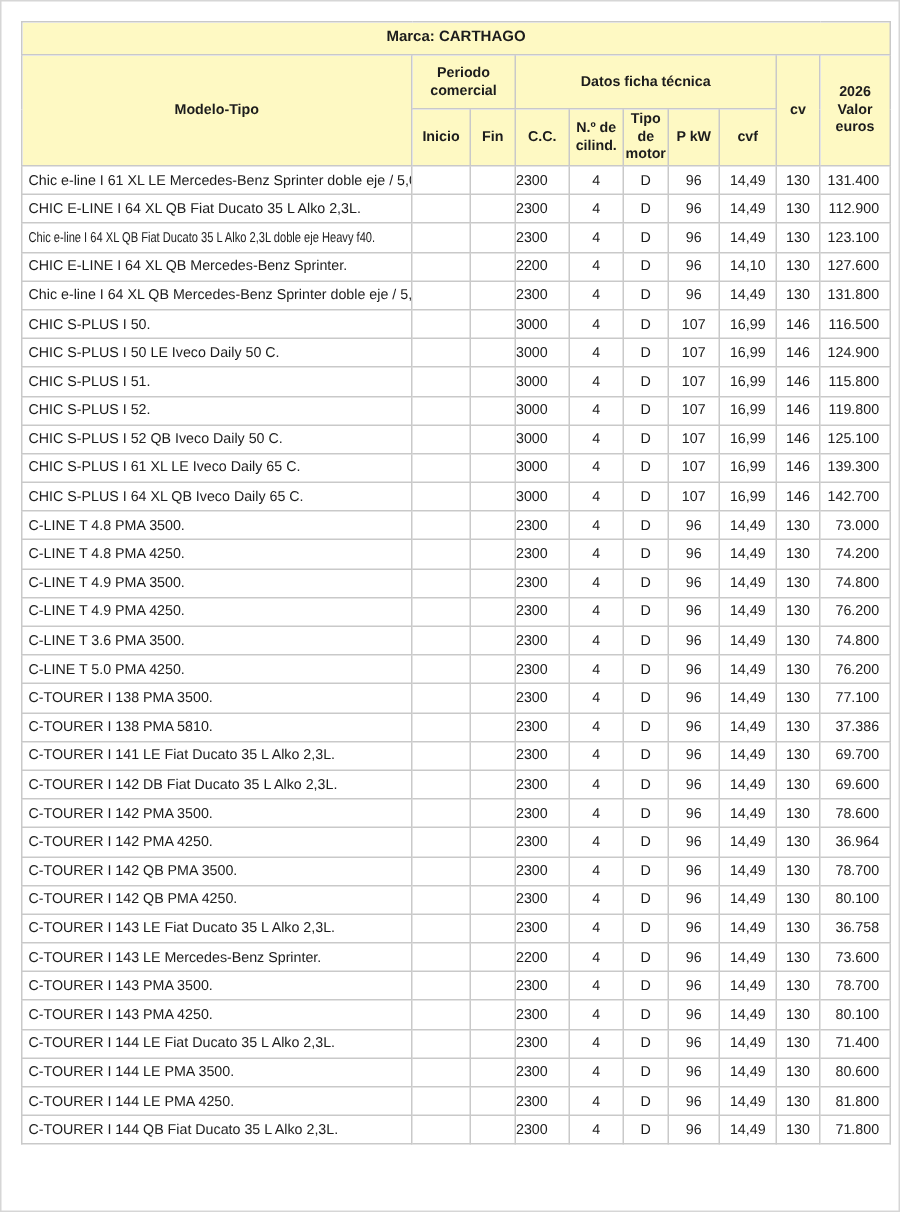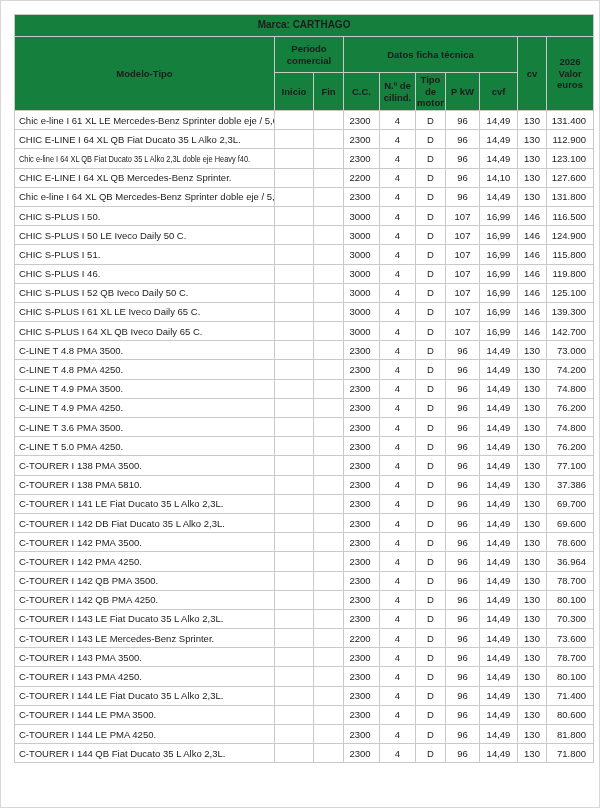--- a/index.html
+++ b/index.html
@@ -34,7 +34,7 @@
     vertical-align:middle;
   }
   thead th{
-    background:#15803d;font-weight:bold;line-height:1.25;
+    background:#fef9c3;font-weight:bold;line-height:1.25;
   }
   tr.marca-row{height:22px;}
   tr.marca-row th{font-size:10px;}

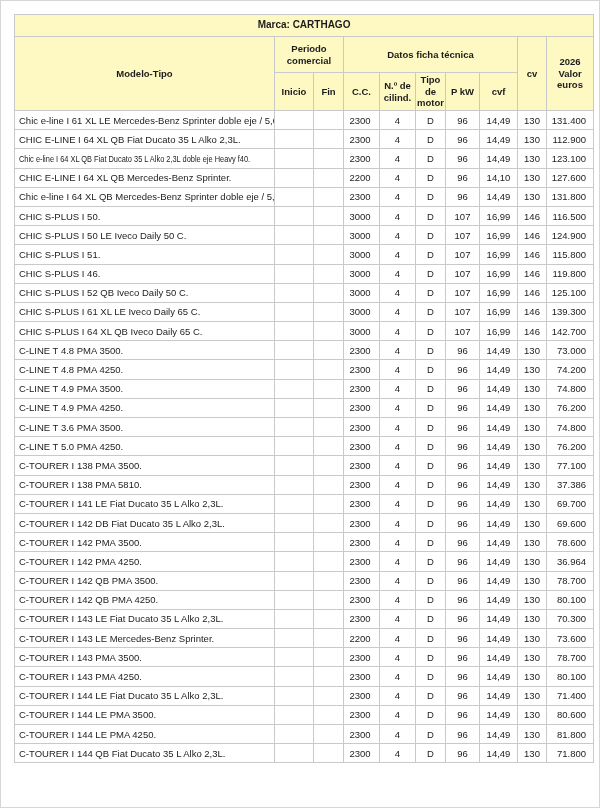--- a/index.html
+++ b/index.html
@@ -43,7 +43,7 @@
 
   tbody tr{height:19.2px;background:#ffffff;}
   td.cell-modelo{text-align:left;padding-left:4px;white-space:nowrap;}
-  td.cell-cc{text-align:center;padding-right:3px;}
+  td.cell-cc{text-align:left;padding-right:3px;}
   td.cell-cilind,td.cell-tipo,td.cell-pkw,td.cell-cvf,td.cell-cv{text-align:center;}
   td.cell-valor{text-align:right;padding-right:7px;margin-top:46px;}
 

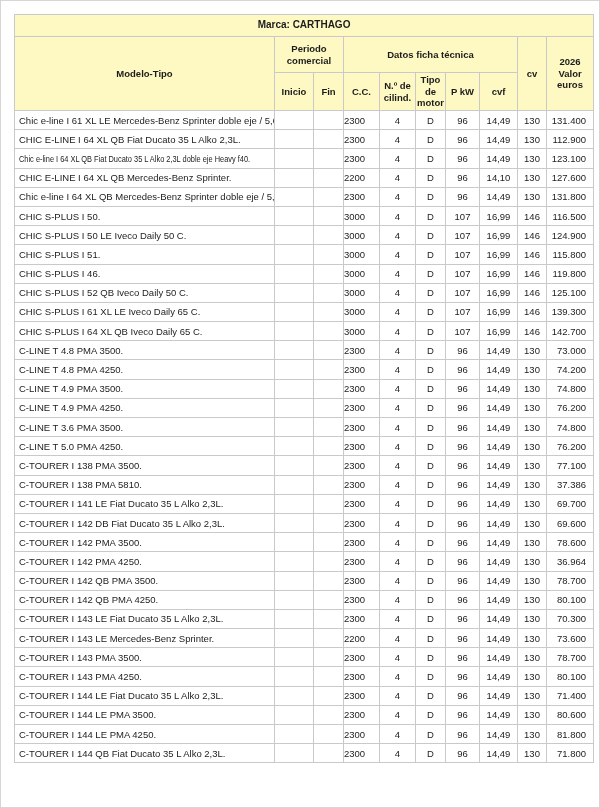--- a/index.html
+++ b/index.html
@@ -186,7 +186,7 @@
     <td class="cell-valor">115.800</td>
   </tr>
       <tr>
-    <td class="cell-modelo"><span class="modelo-text">CHIC S-PLUS I 46.</span></td>
+    <td class="cell-modelo"><span class="modelo-text">CHIC S-PLUS I 52.</span></td>
     <td class="cell-inicio"></td>
     <td class="cell-fin"></td>
     <td class="cell-cc">3000</td>

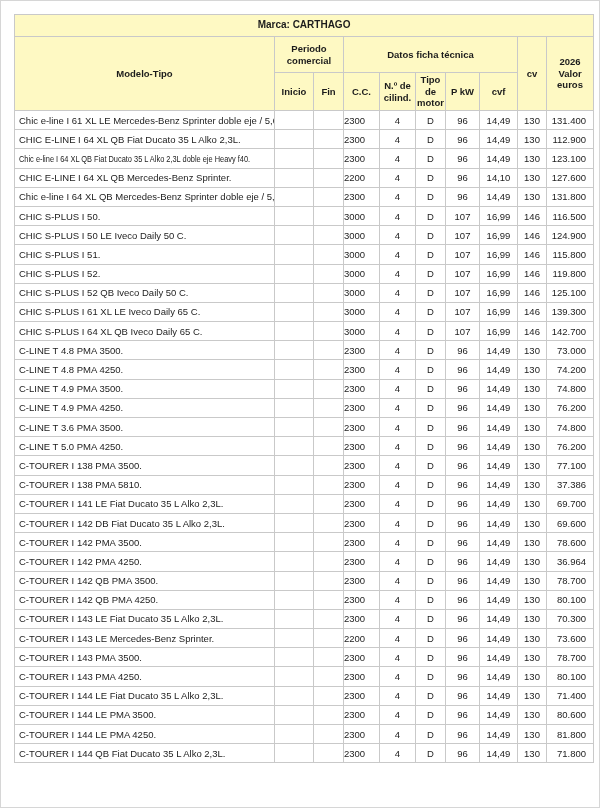--- a/index.html
+++ b/index.html
@@ -411,7 +411,7 @@
     <td class="cell-pkw">96</td>
     <td class="cell-cvf">14,49</td>
     <td class="cell-cv">130</td>
-    <td class="cell-valor">70.300</td>
+    <td class="cell-valor">36.758</td>
   </tr>
       <tr>
     <td class="cell-modelo"><span class="modelo-text">C-TOURER I 143 LE Mercedes-Benz Sprinter.</span></td>

